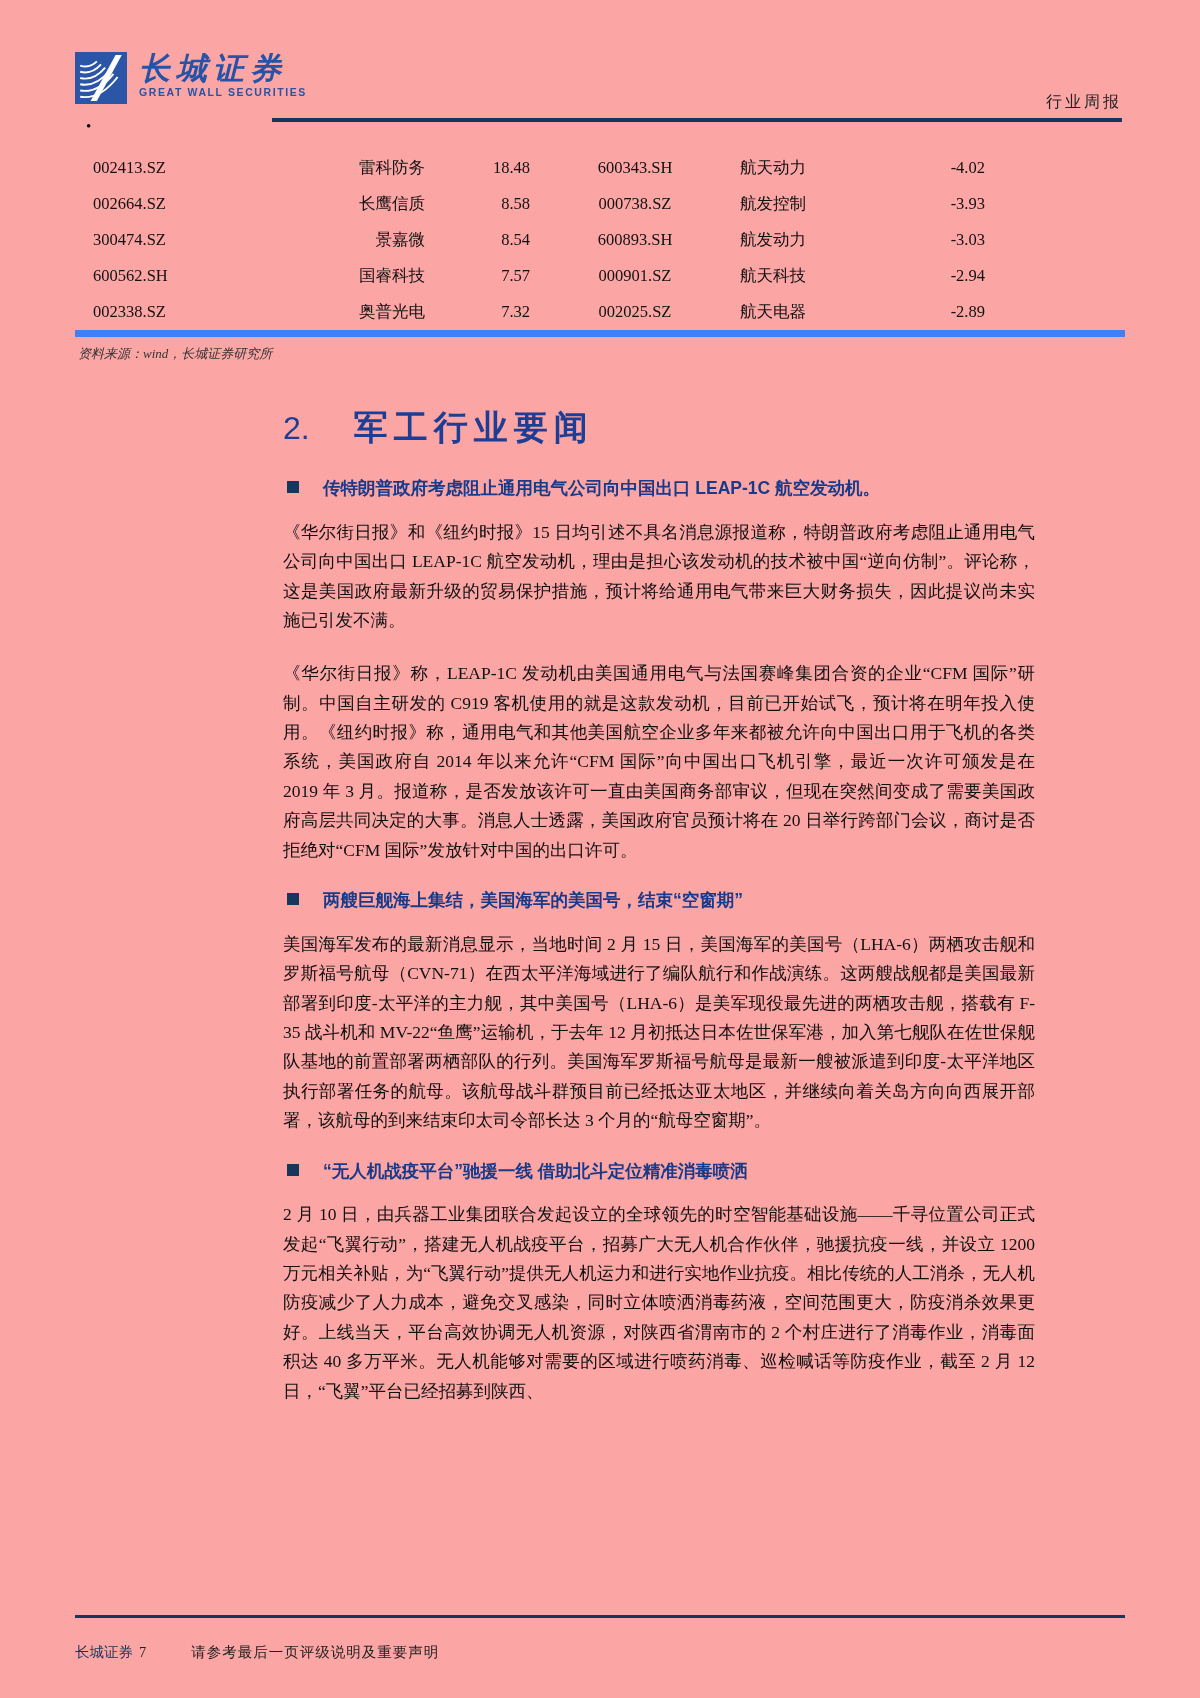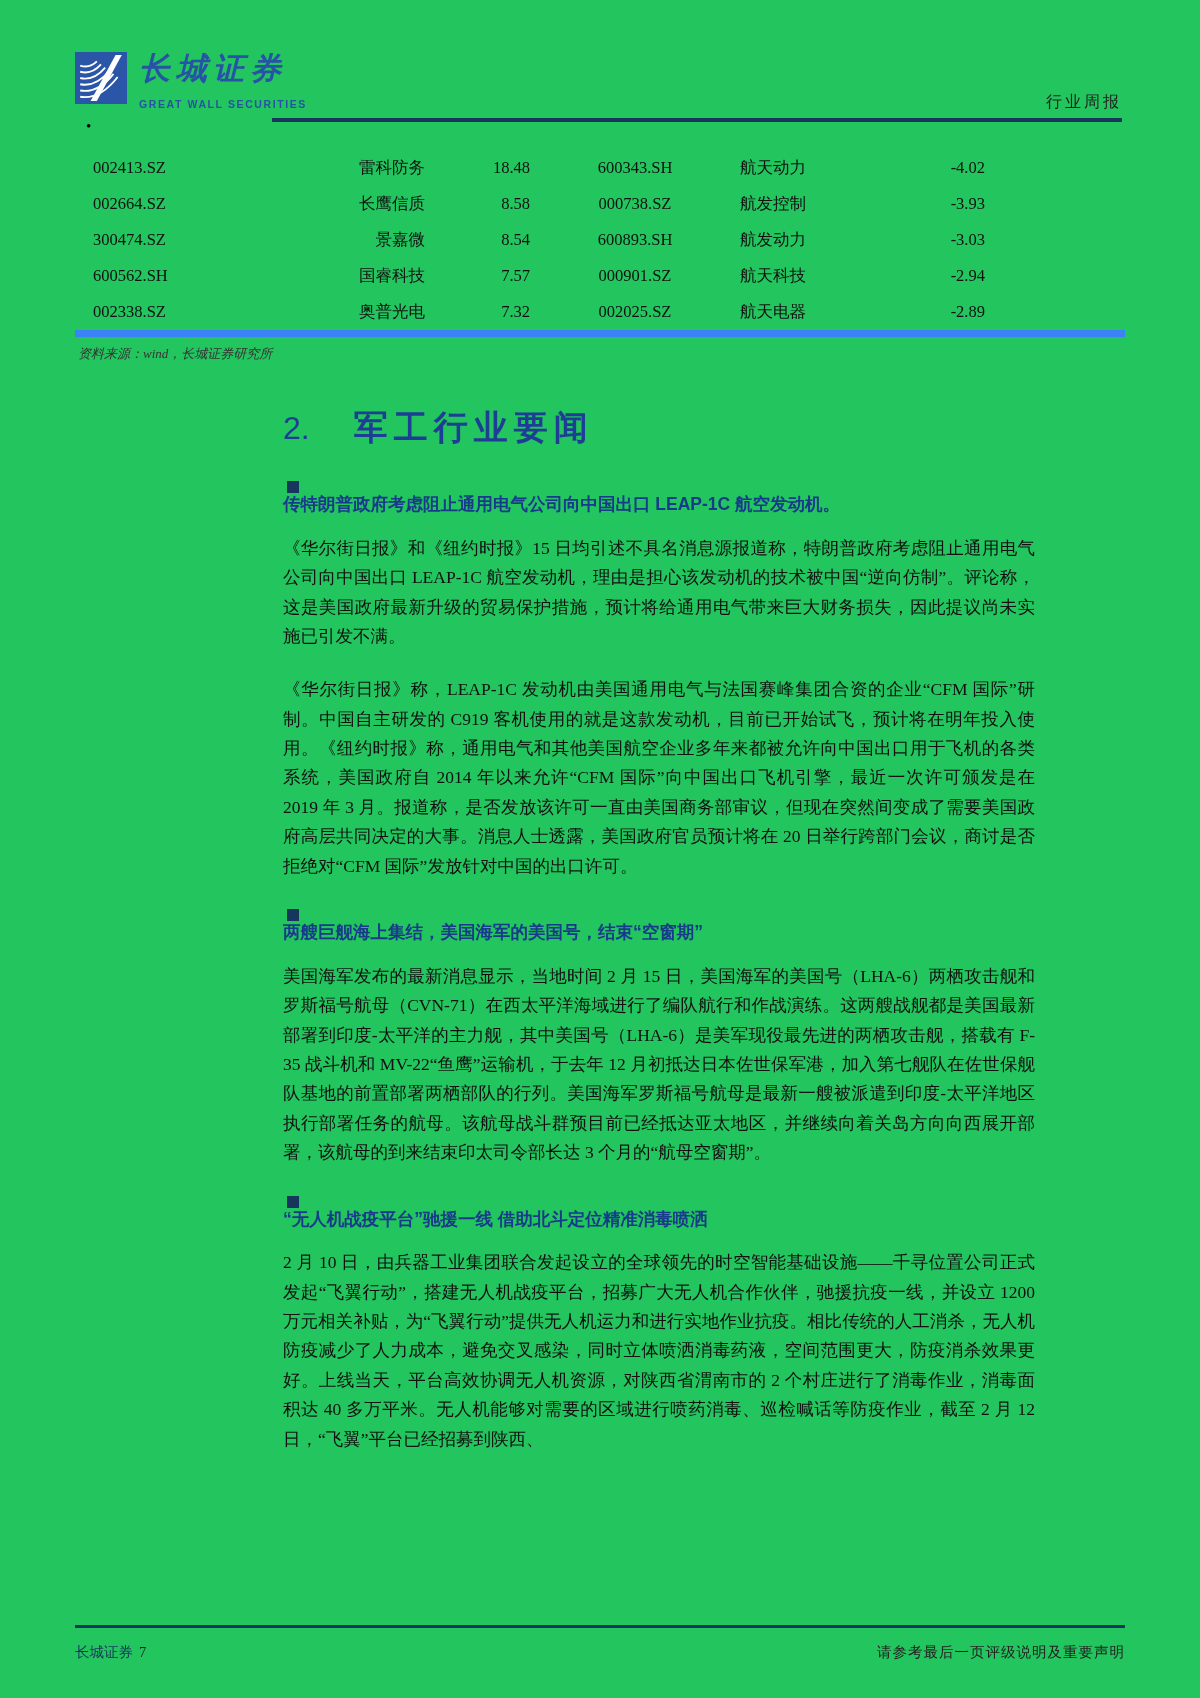--- a/index.html
+++ b/index.html
@@ -8,7 +8,7 @@
     position:relative;
     width:1200px; height:1698px;
     margin:0 auto;
-    background:#22c55e;
+    background:#fca5a5;
     font-family:"Liberation Serif","DejaVu Serif",serif;
     color:#111;
     overflow:hidden;

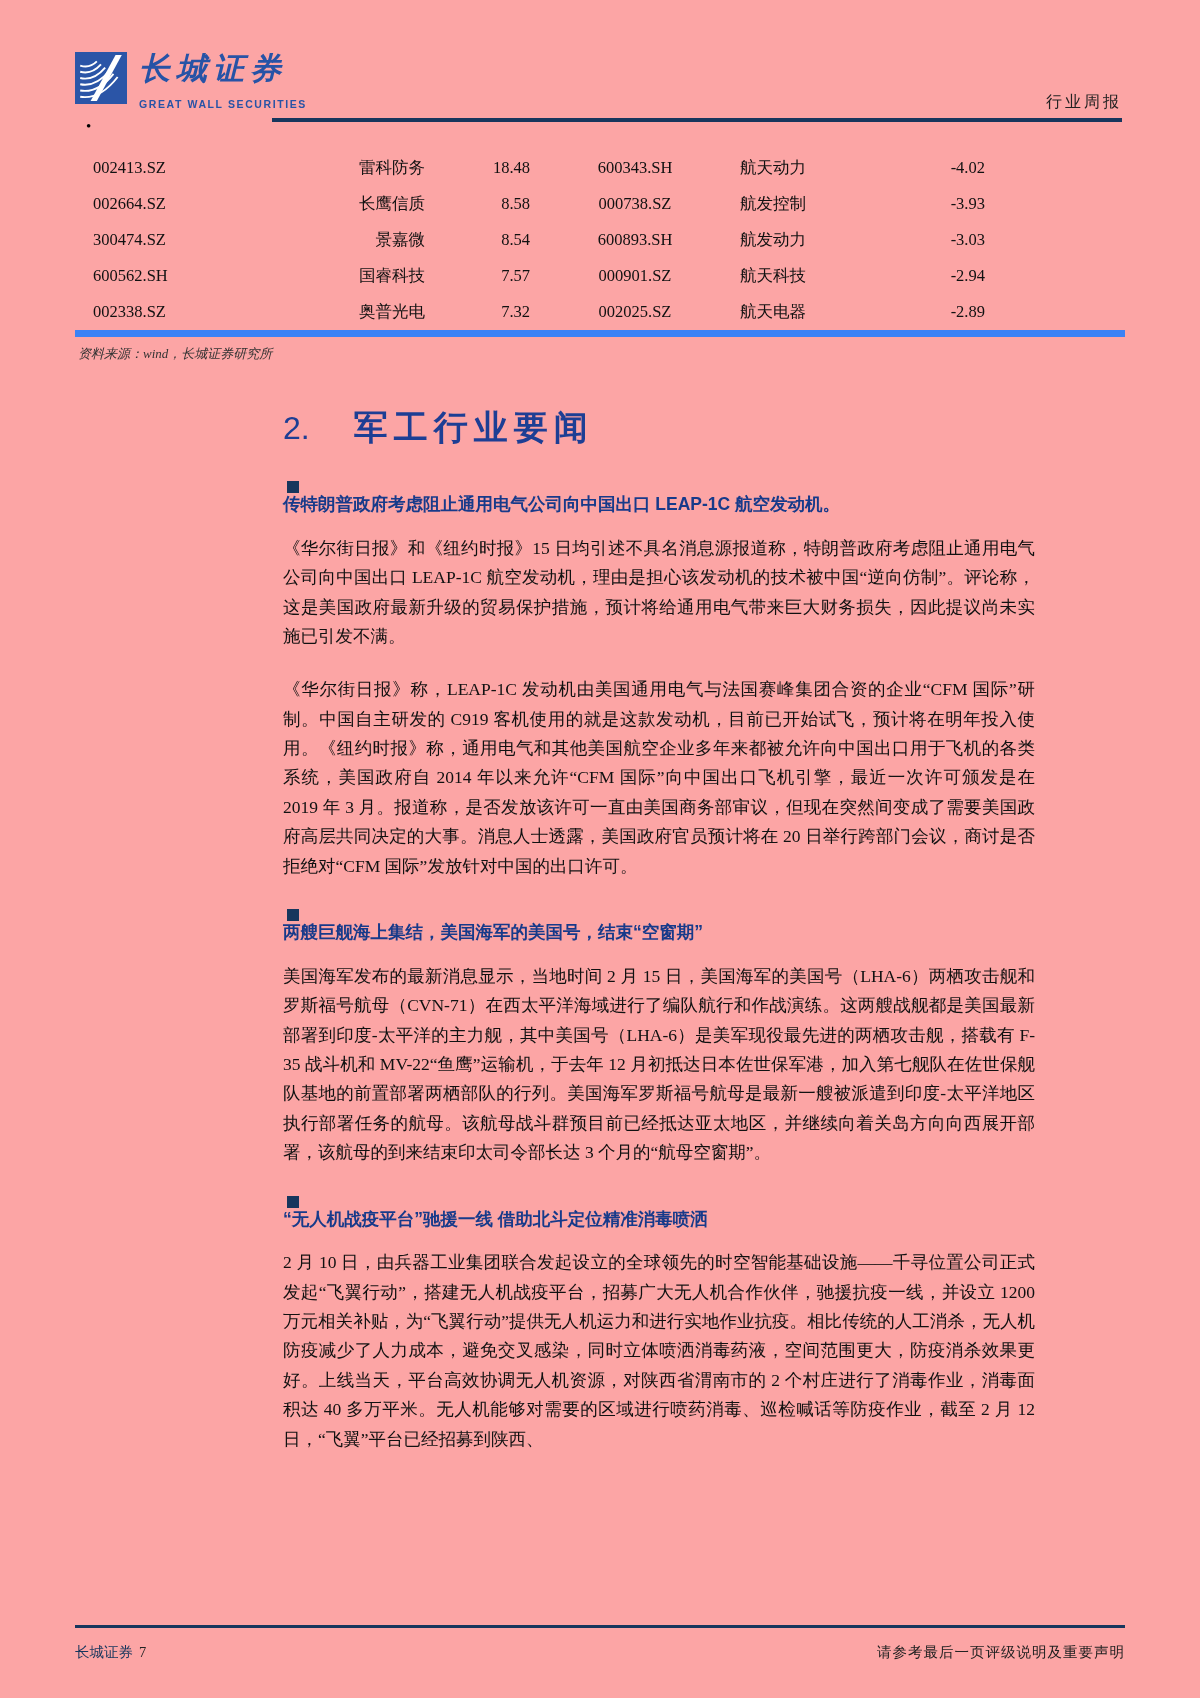--- a/index.html
+++ b/index.html
@@ -25,7 +25,7 @@
   }
   .logo-en {
     font-family:"Liberation Sans","DejaVu Sans",sans-serif;
-    color:#2753a6; font-size:10.5px; letter-spacing:1.6px; font-weight:700; margin-top:12px;
+    color:#2753a6; font-size:10.5px; letter-spacing:1.6px; font-weight:700; margin-top:0;
   }
   .report-type {
     position:absolute; right:78px; top:92px;

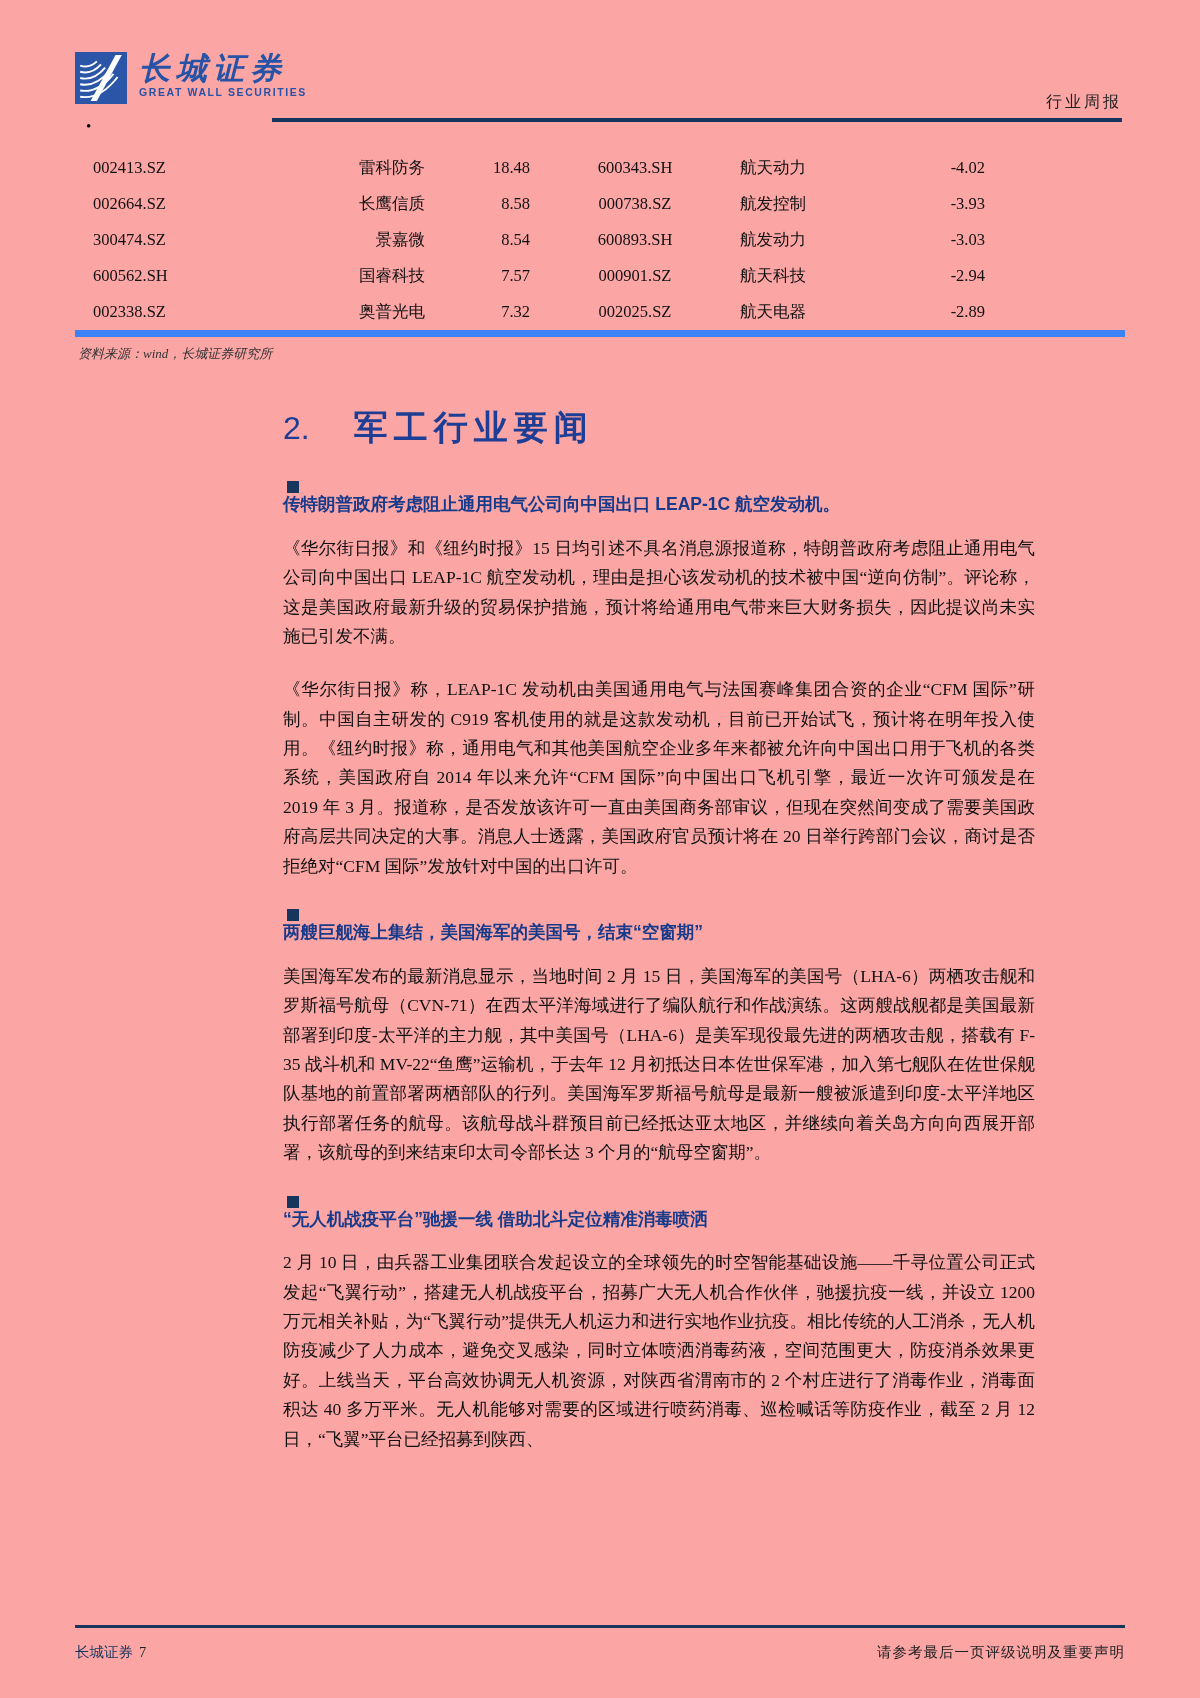--- a/index.html
+++ b/index.html
@@ -73,7 +73,7 @@
     display:flex; align-items:flex-start;
     font-family:"Liberation Sans","DejaVu Sans",sans-serif;
     color:#173a8a; font-weight:700; font-size:17.5px;
-    margin:20px 0 18px 0; line-height:1.3;flex-direction:column;
+    margin:20px 0 18px 0; line-height:1.3;
   }
   .sq {
     flex:0 0 auto; width:12px; height:12px; background:#17365d;

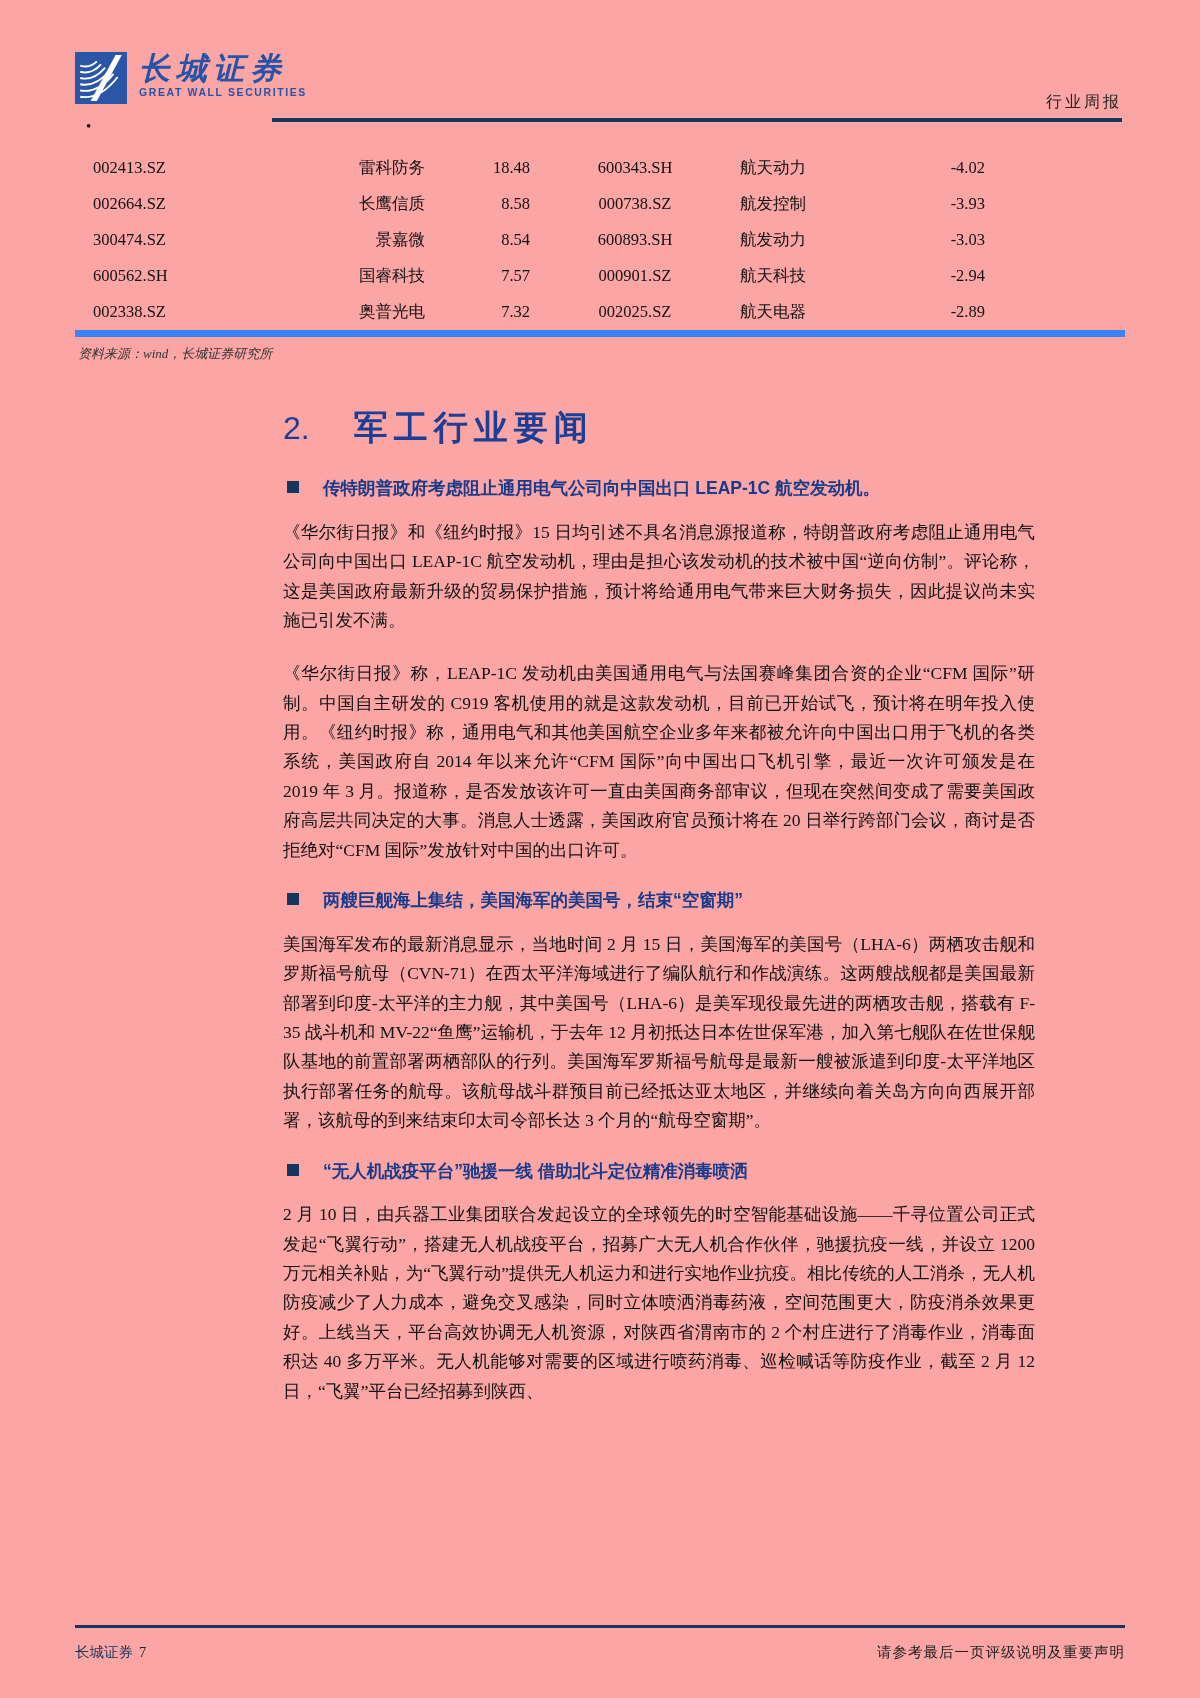--- a/index.html
+++ b/index.html
@@ -88,8 +88,8 @@
   .footer {
     position:absolute; left:75px; right:75px; bottom:36px;
     border-top:3px solid #17365d;
-    padding-top:15px;
-    display:flex; justify-content:space-between;
+    padding-top:25px;
+    display:flex; justify-content:flex-start;
     font-size:14.5px;
   }
   .footer-left { color:#17365d; }

